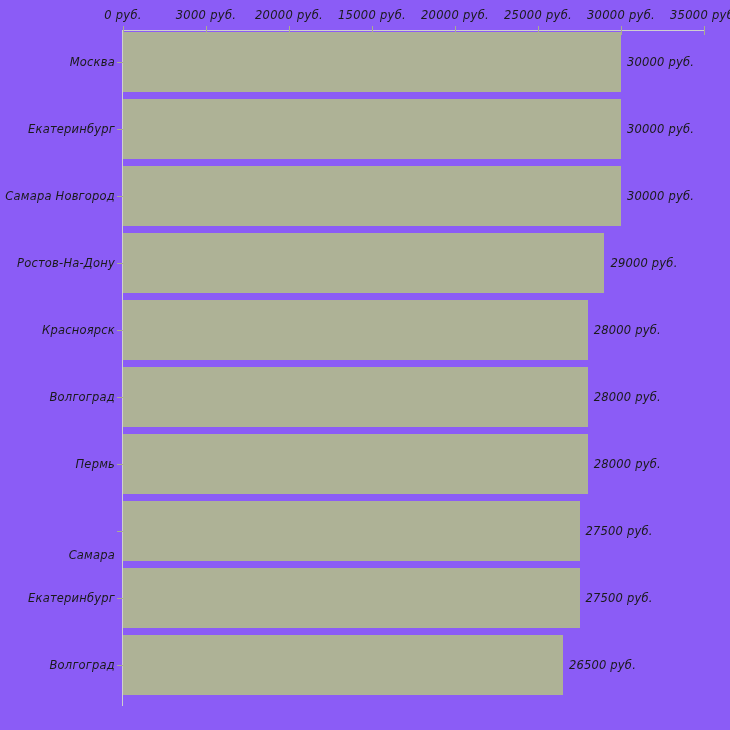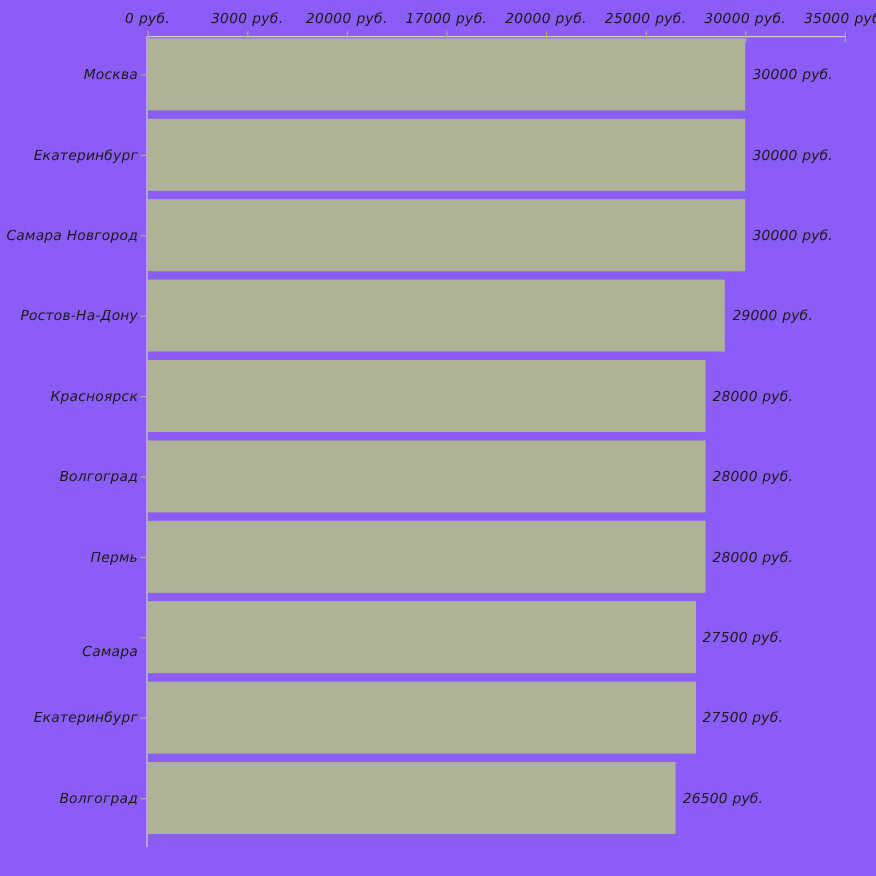--- a/index.html
+++ b/index.html
@@ -120,7 +120,7 @@
       <div class="x-tick-label" style="left: 123px; top: 8px; position: absolute;">0 руб.</div>
       <div class="x-tick-label" style="left: 206px; top: 8px; position: absolute;">3000 руб.</div>
       <div class="x-tick-label" style="left: 289px; top: 8px; position: absolute;">20000 руб.</div>
-      <div class="x-tick-label" style="left: 372px; top: 8px; position: absolute;">17000 руб.</div>
+      <div class="x-tick-label" style="left: 372px; top: 8px; position: absolute;">15000 руб.</div>
       <div class="x-tick-label" style="left: 455px; top: 8px; position: absolute;">20000 руб.</div>
       <div class="x-tick-label" style="left: 538px; top: 8px; position: absolute;">25000 руб.</div>
       <div class="x-tick-label" style="left: 621px; top: 8px; position: absolute;">30000 руб.</div>

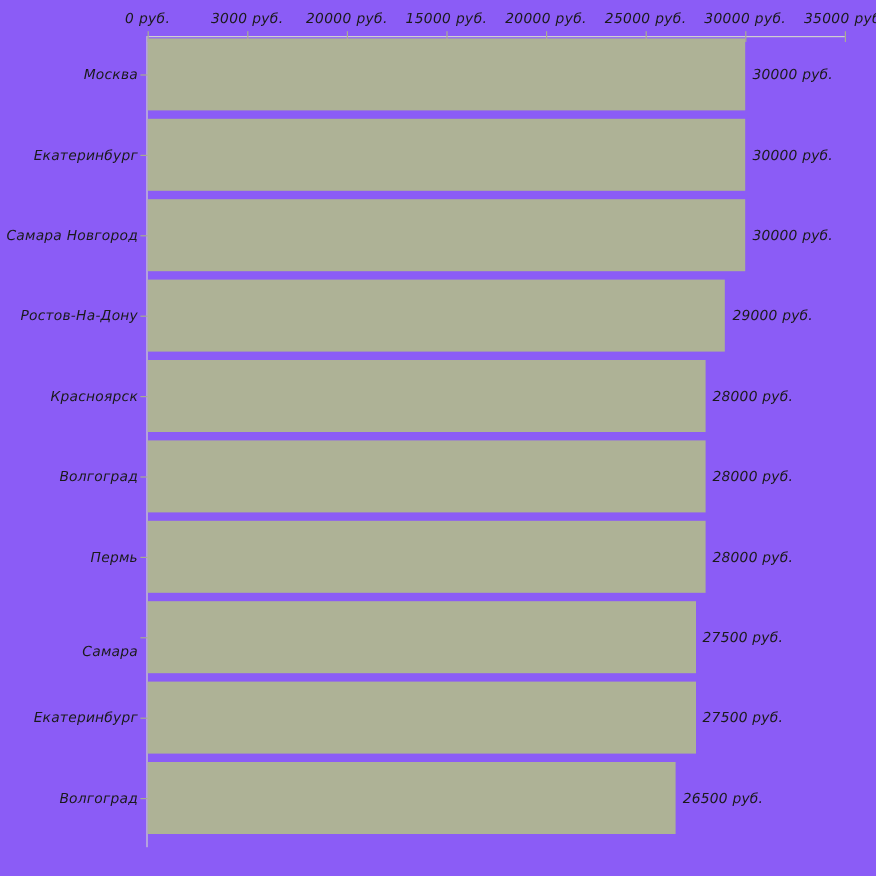--- a/index.html
+++ b/index.html
@@ -142,7 +142,7 @@
       <div class="y-tick" style="top: 464px;"></div>
       <div class="y-tick-label" style="top: 464px;">Пермь</div>
       <div class="y-tick" style="top: 531px;"></div>
-      <div class="y-tick-label" style="top: 543px;">Самара</div>
+      <div class="y-tick-label" style="top: 555px;">Самара</div>
       <div class="y-tick" style="top: 598px;"></div>
       <div class="y-tick-label" style="top: 598px;">Екатеринбург</div>
       <div class="y-tick" style="top: 665px;"></div>

